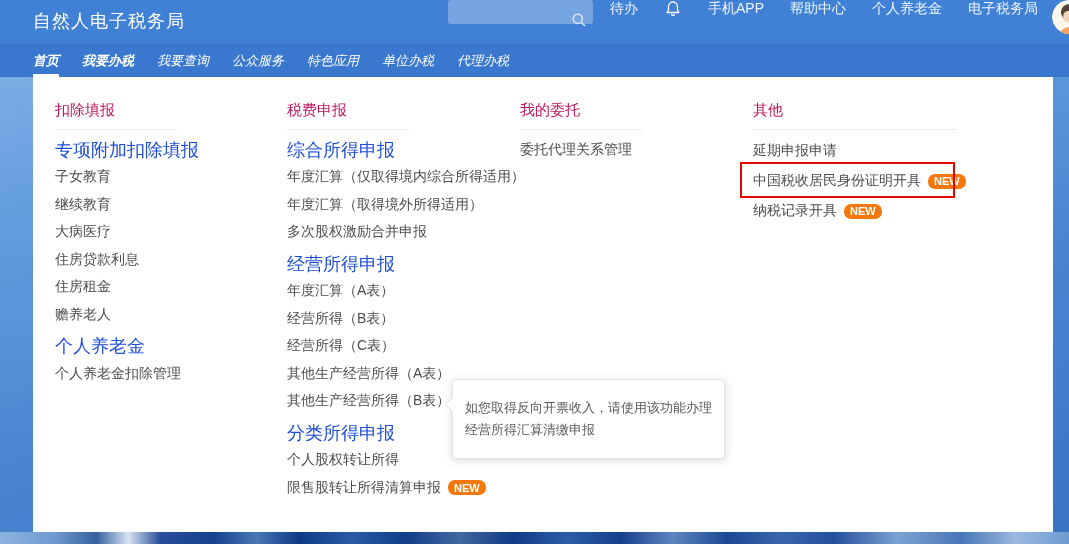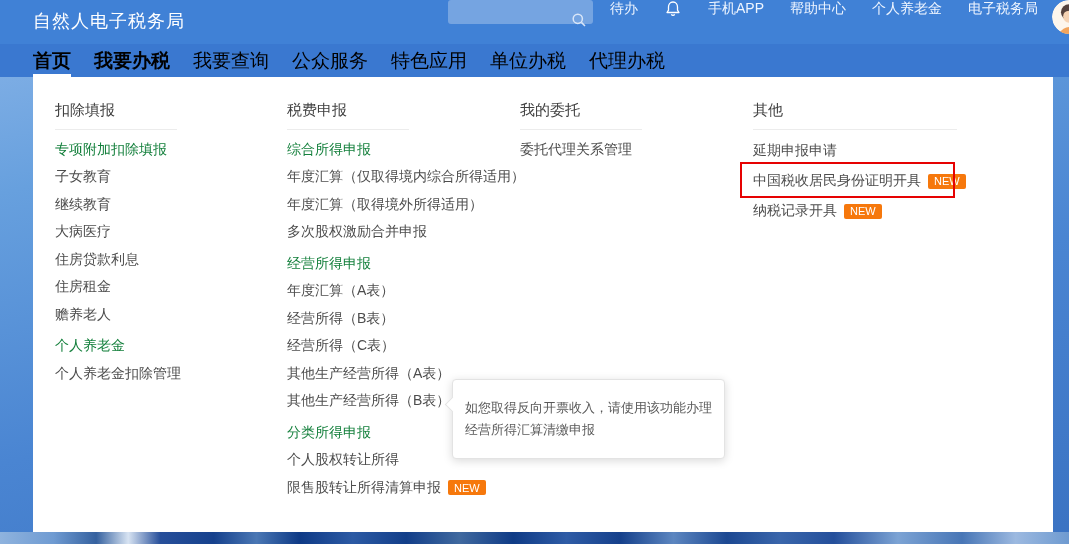--- a/index.html
+++ b/index.html
@@ -28,7 +28,7 @@
   .nav { position:absolute; top:44px; left:0; width:100%; height:33px; background:#3a78d0;
          display:flex; align-items:stretch; padding-left:33px; }
   .tab { position:relative; display:flex; align-items:center; margin-right:23px;
-         color:#000000; font-size:19px; cursor:pointer; white-space:nowrap; }
+         color:#ffffff; font-size:13px; cursor:pointer; white-space:nowrap;font-style:italic; }
   .tab.bold { font-weight:bold; }
   .tab.active::after { content:""; position:absolute; left:0; right:0; bottom:0;
                        height:3px; background:#fff; }

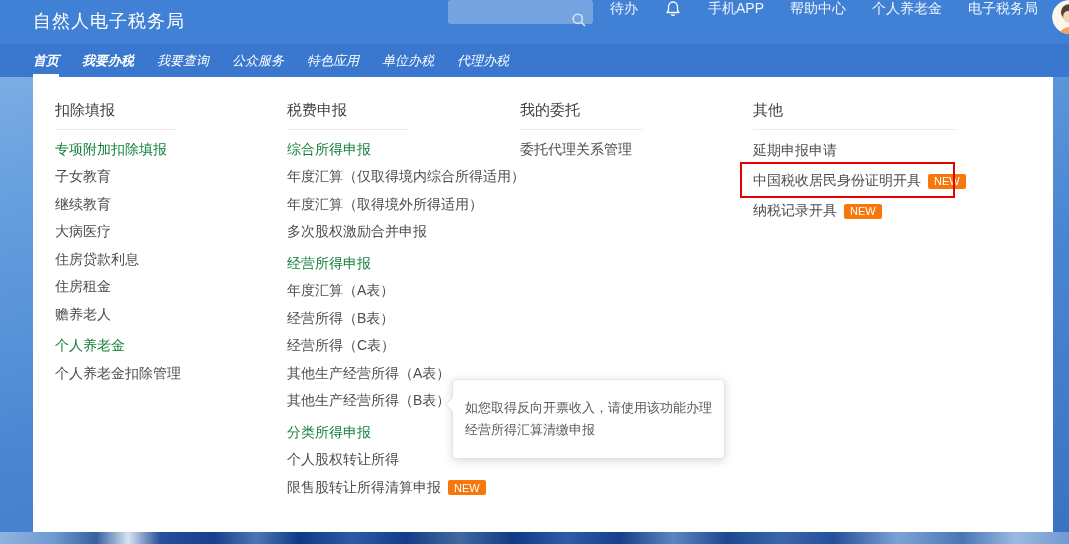--- a/index.html
+++ b/index.html
@@ -36,7 +36,7 @@
   
   .panel { position:absolute; left:33px; top:77px; width:1020px; height:456px; background:#fff; }
   .col { position:absolute; top:24px; }
-  .col-title { font-size:15px; color:#404040; height:18px; line-height:18px; }
+  .col-title { font-size:15px; color:#be185d; height:18px; line-height:18px; }
   .col-divider { width:122px; border-bottom:1px solid #ececec; margin-top:10px; }
   .col-divider.wide { width:204px; }
   .col-list { margin-top:6px; }

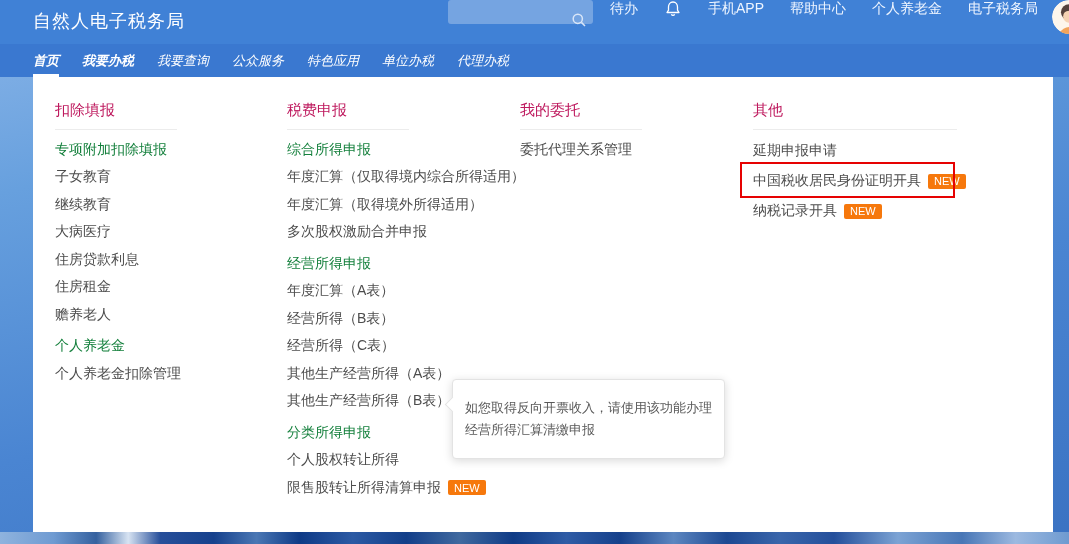--- a/index.html
+++ b/index.html
@@ -41,7 +41,7 @@
   .col-divider.wide { width:204px; }
   .col-list { margin-top:6px; }
   .group-header { height:27.5px; display:flex; align-items:center;
-                  color:#15803d; font-size:14px; }
+                  color:#1d4ed8; font-size:18px; }
   .group-header.gap { margin-top:4px; }
   .menu-item { height:27.5px; display:flex; align-items:center; color:#4d4d4d;
                font-size:14px; cursor:pointer; white-space:nowrap; }

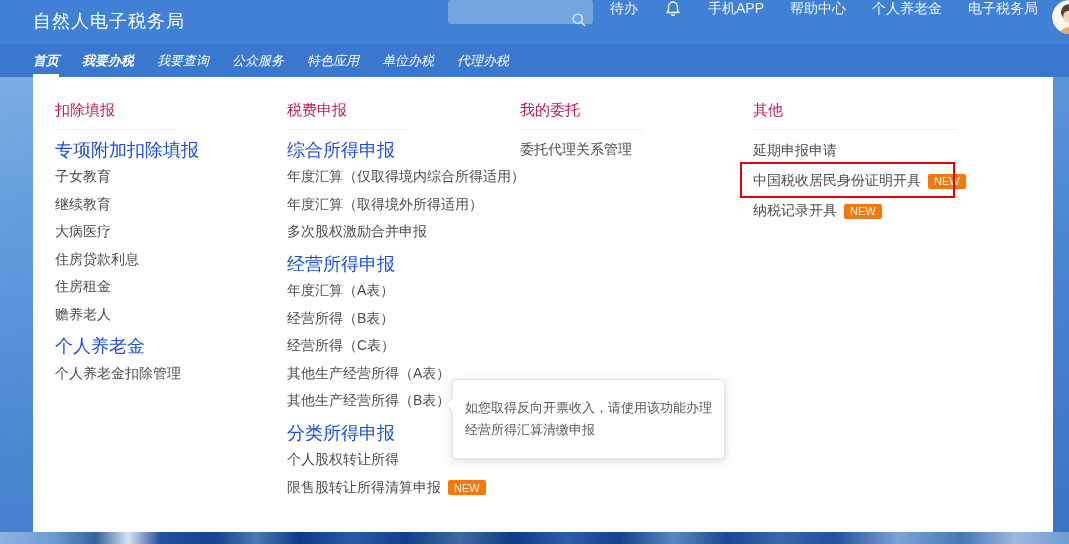--- a/index.html
+++ b/index.html
@@ -47,8 +47,8 @@
                font-size:14px; cursor:pointer; white-space:nowrap; }
   .col--loose .menu-item { height:30px; }
   .badge { display:inline-flex; align-items:center; justify-content:center;
-           background:#f6780c; color:#fff; font-size:11px; font-weight:normal;
-           border-radius:2px; padding:1px 6px; height:15px; margin-left:7px; }
+           background:#f6780c; color:#fff; font-size:11px; font-weight:bold;
+           border-radius:7px; padding:1px 6px; height:15px; margin-left:7px; }
   .help { display:inline-flex; align-items:center; justify-content:center;
           width:15px; height:15px; border:1px solid #a6a6a6; border-radius:50%;
           color:#a6a6a6; font-size:11px; margin-left:7px; cursor:pointer; }

